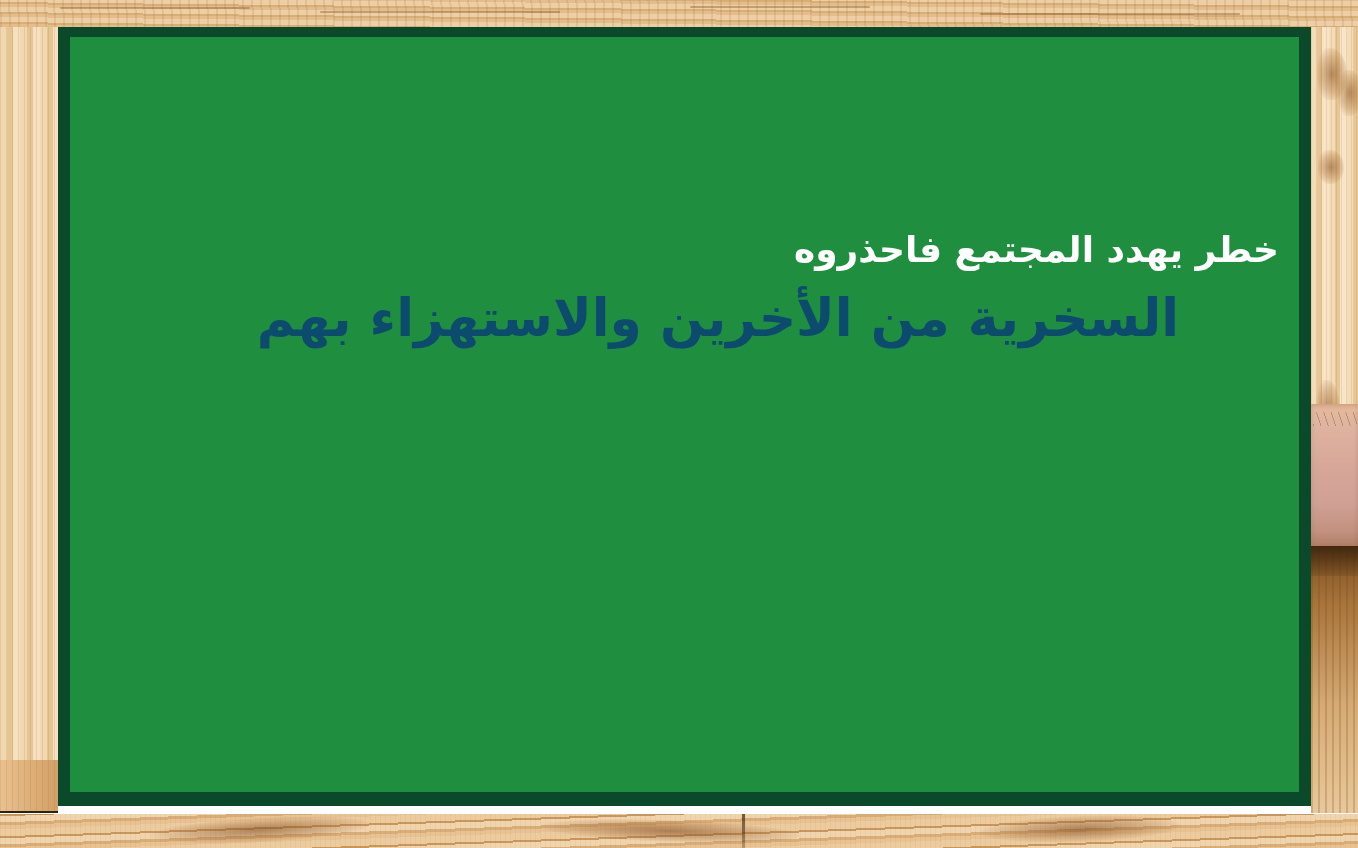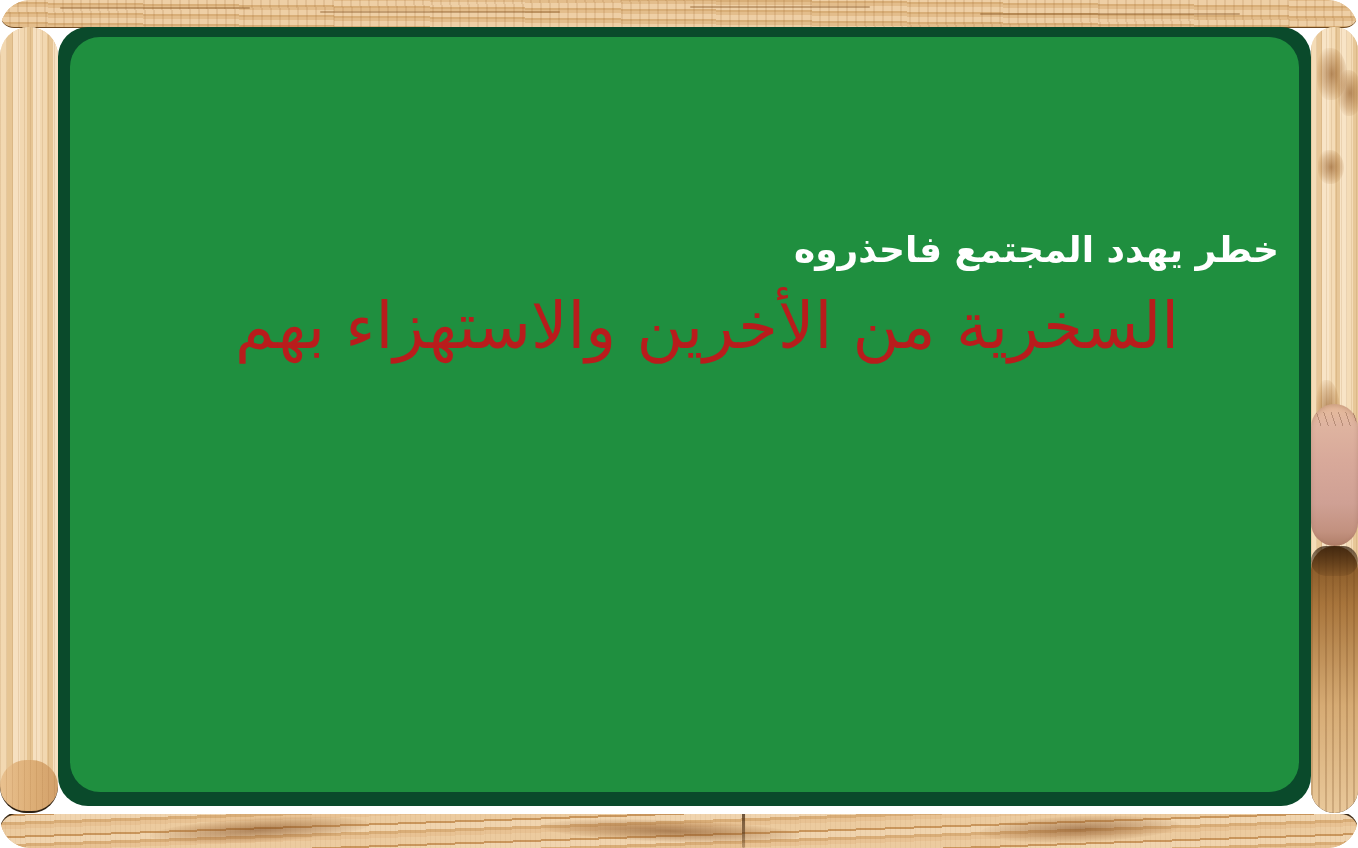--- a/index.html
+++ b/index.html
@@ -3,7 +3,7 @@
 <meta charset="utf-8">
 <title>Green Board Arabic Poster</title>
 <style>
-  * { margin:0; padding:0; box-sizing:border-box;border-radius:30px; }
+  * { margin:0; padding:0; box-sizing:border-box; }
   html, body {
     width:1358px; height:848px;
     overflow:hidden;

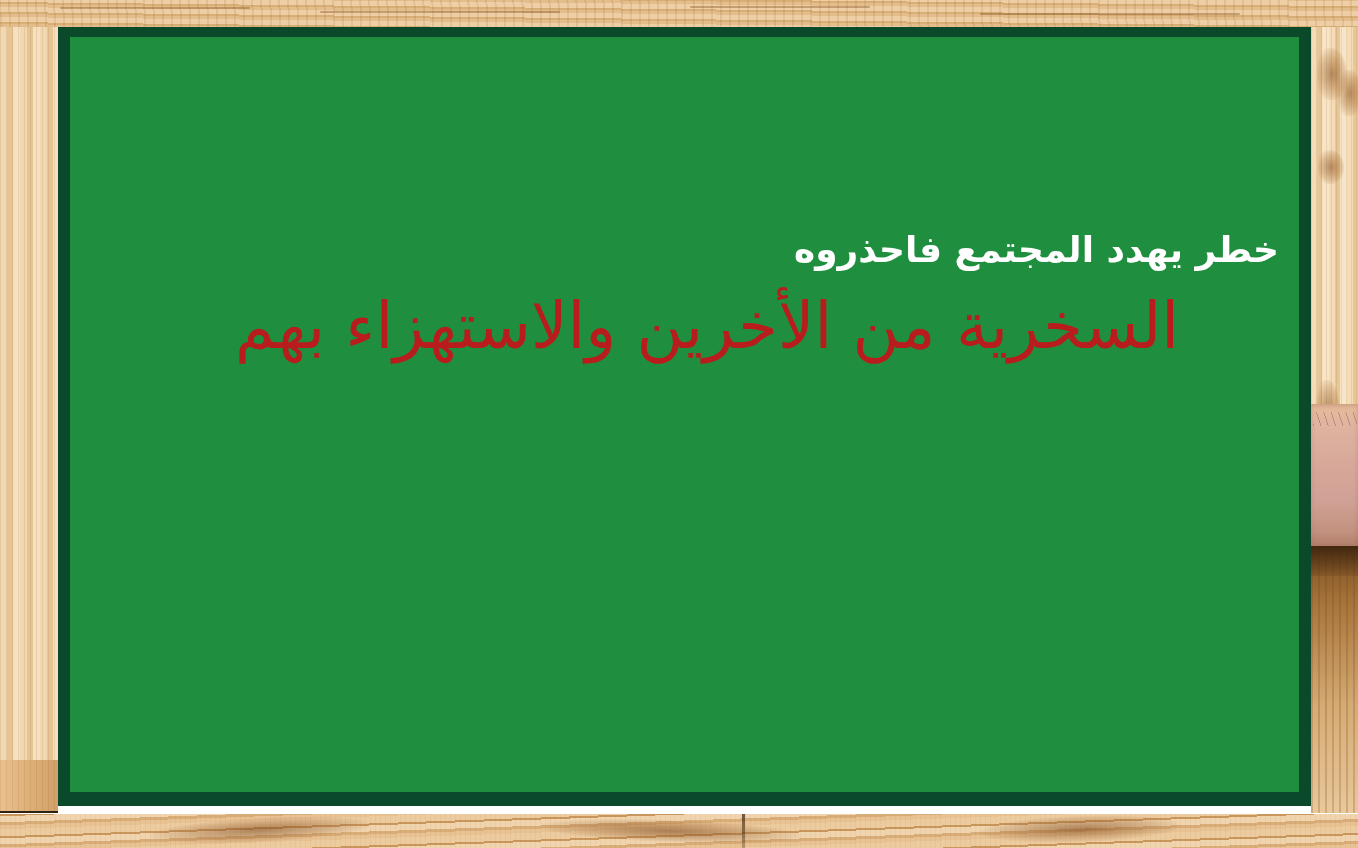--- a/index.html
+++ b/index.html
@@ -214,9 +214,9 @@
     position:absolute;
     right:120px; top:248px;
     width:980px;
-    color:#b91c1c;
-    font-size:64px;
-    font-weight:normal;
+    color:#0c4a6e;
+    font-size:52px;
+    font-weight:bold;
     line-height:1.3;
     white-space:nowrap;
     text-align:right;

